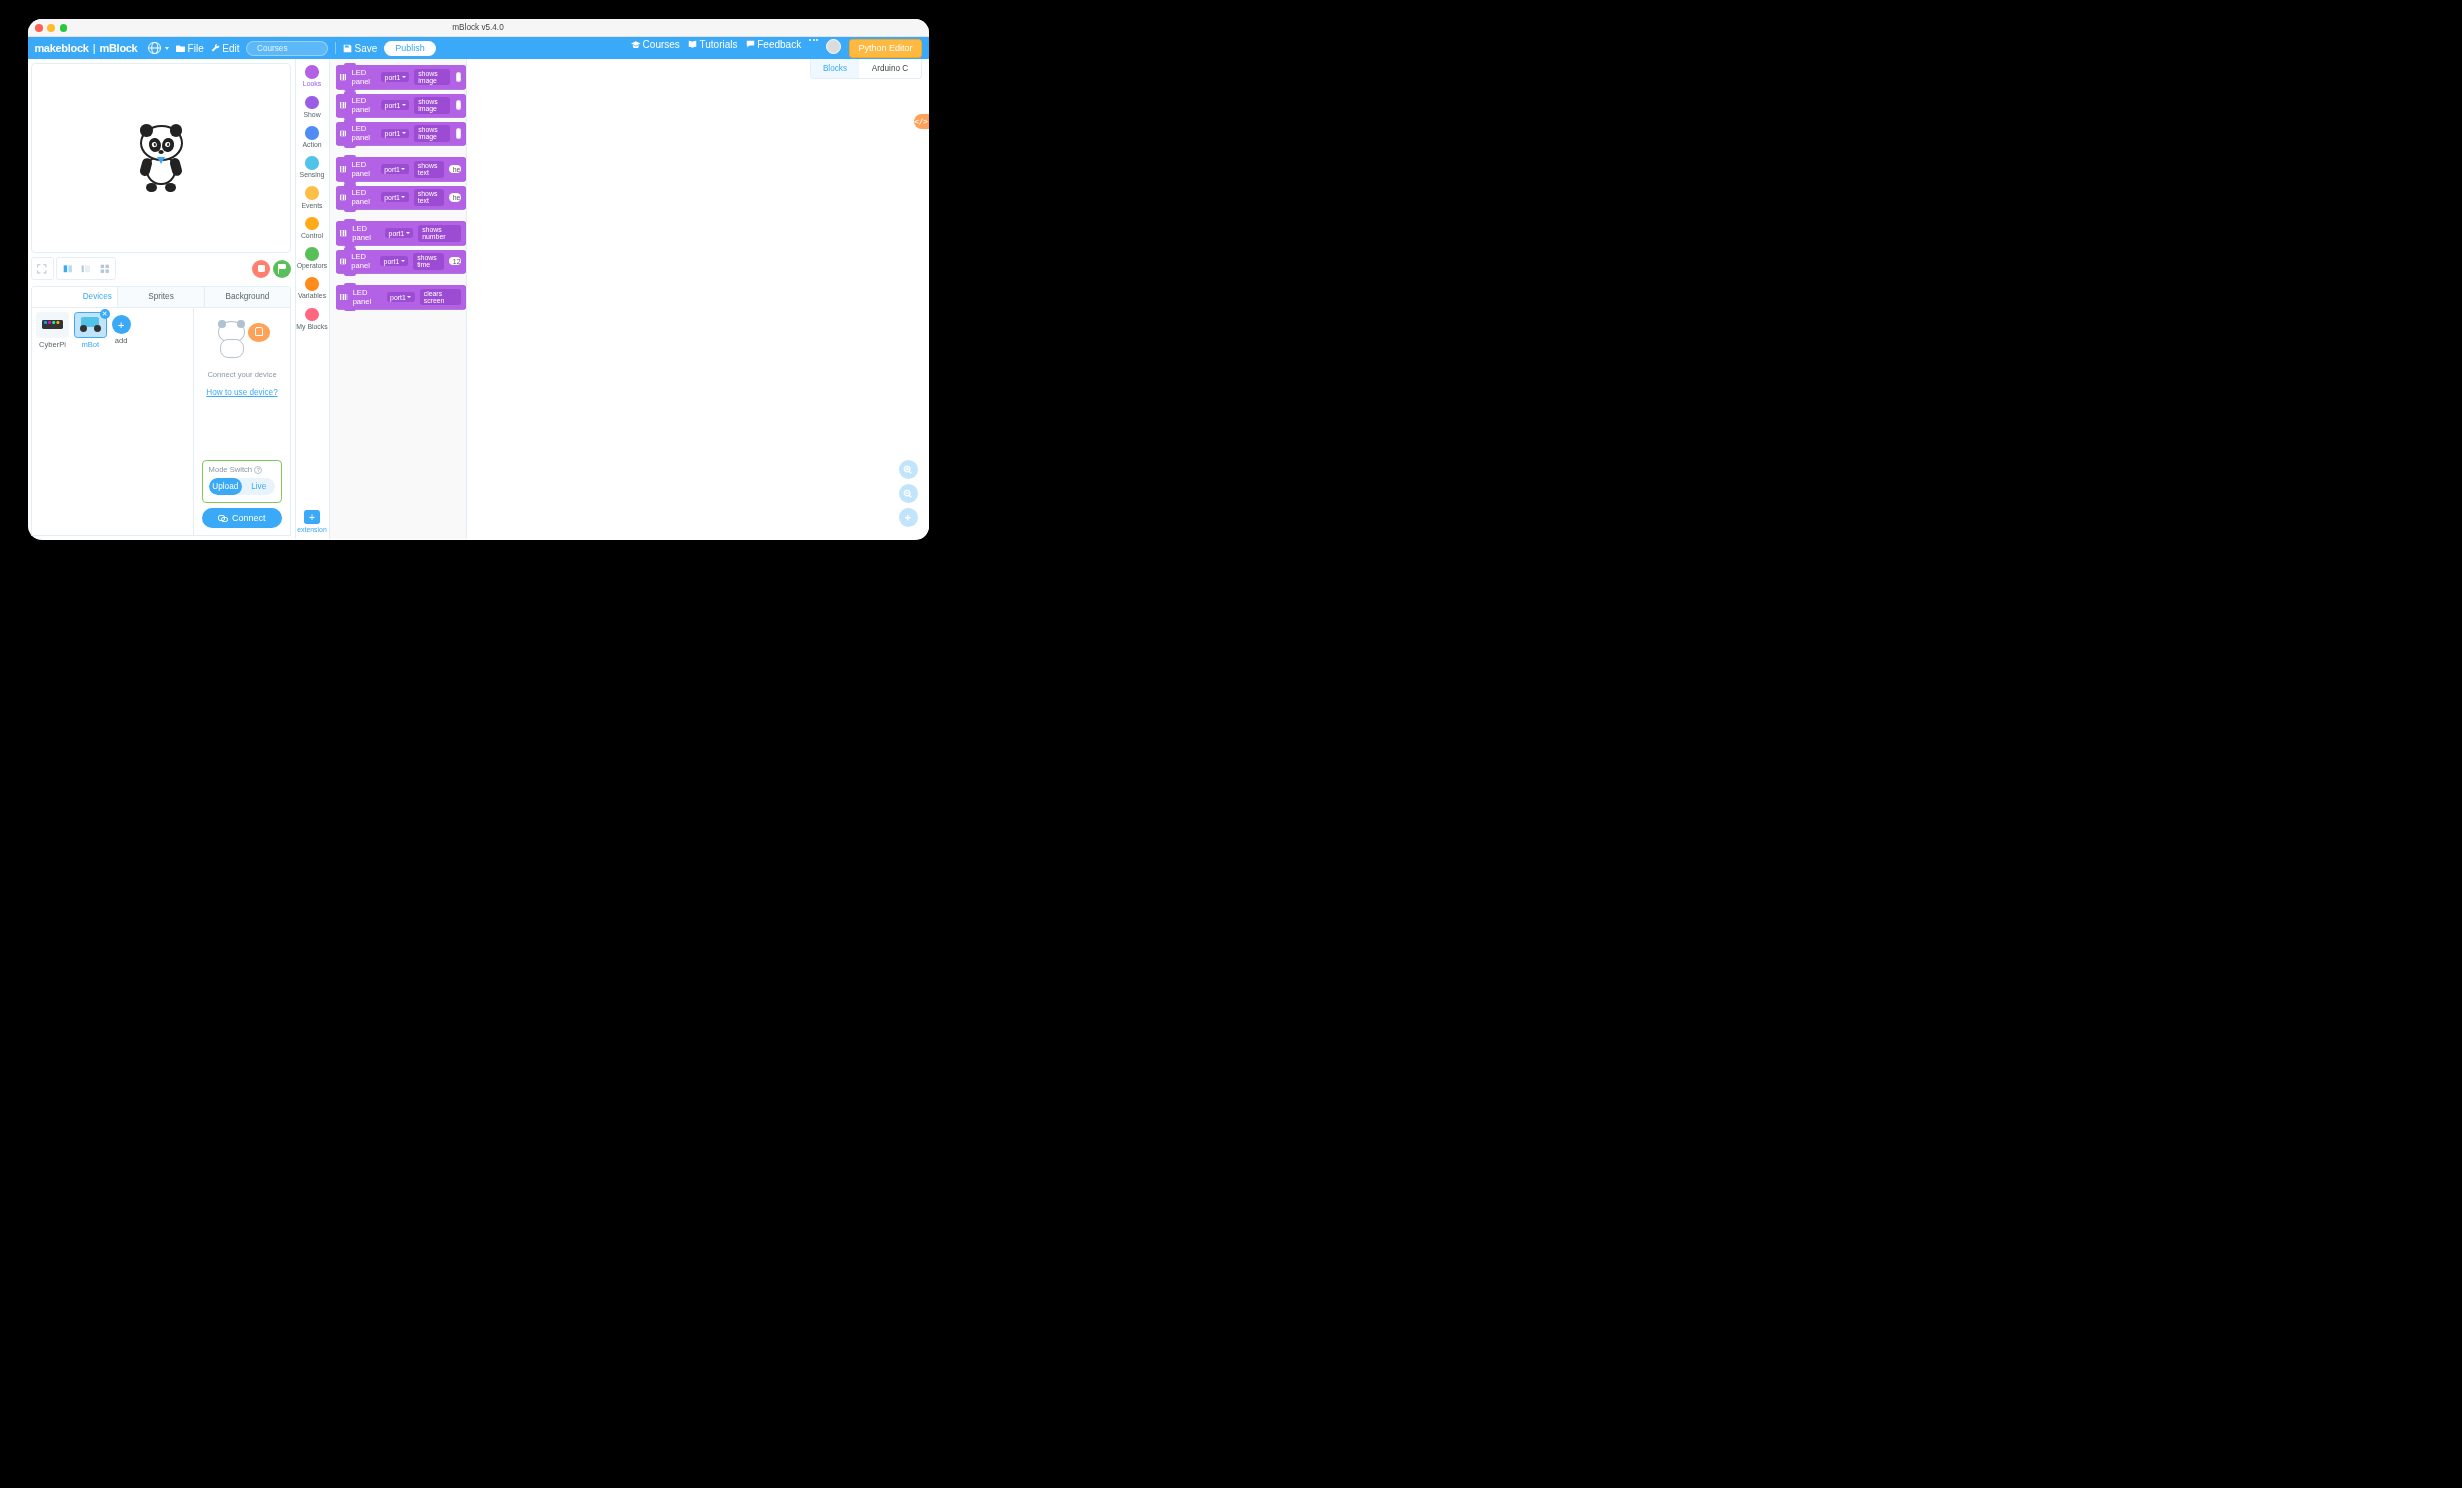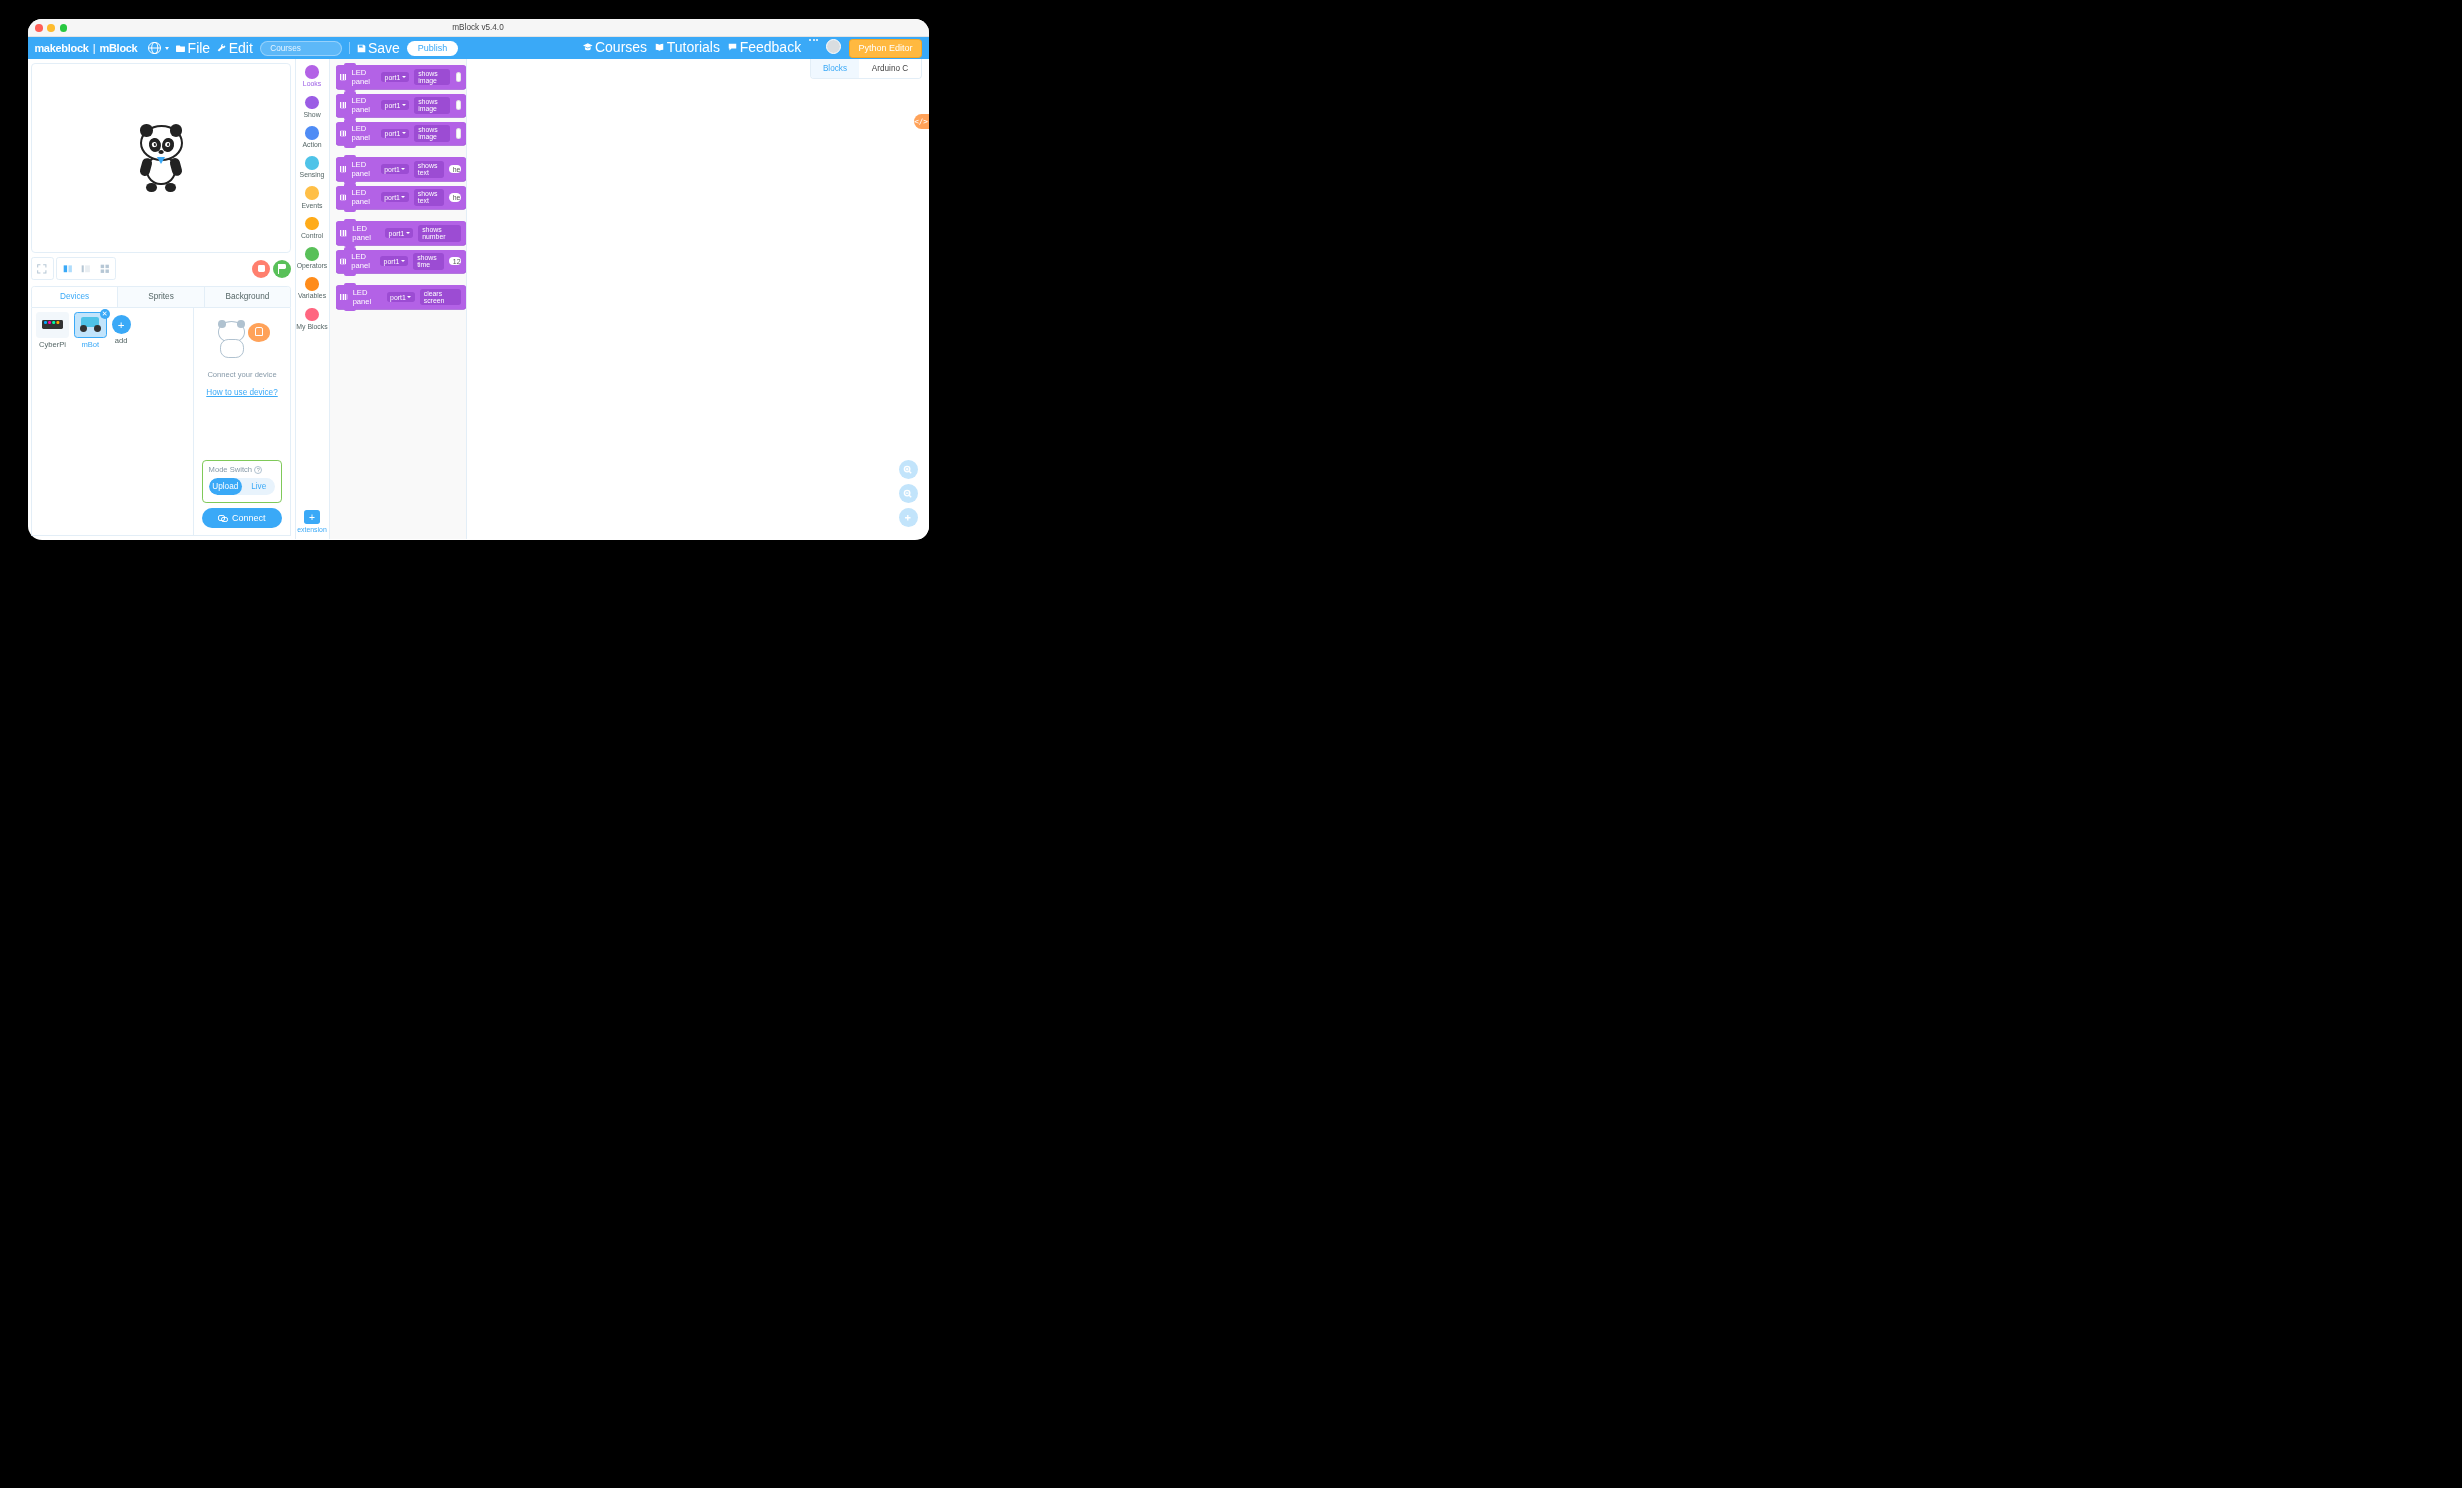--- a/index.html
+++ b/index.html
@@ -17,7 +17,7 @@
 .globe-icon:before { content:''; position:absolute; left:50%; top:-0.7px; bottom:-0.7px; width:5.5px; border:1px solid #fff; border-radius:50%; transform:translateX(-50%); }
 .globe-icon:after { content:''; position:absolute; top:50%; left:-0.7px; right:-0.7px; height:1px; background:#fff; transform:translateY(-50%); }
 .dropdown { width: 0; height: 0; border-left: 2.7px solid transparent; border-right: 2.7px solid transparent; border-top: 3.4px solid #fff; margin-left:-2.7px; }
-.tb-item { display: flex; align-items: center; gap: 2.1px; font-size: 14px; cursor: pointer; }
+.tb-item { display: flex; align-items: center; gap: 2.1px; font-size: 10px; cursor: pointer; }
 .tb-icon { width: 9.6px; height: 9.6px; display:inline-flex; align-items:center; justify-content:center; }
 .project-name { background: rgba(255,255,255,.18); border:0.7px solid rgba(255,255,255,.35); border-radius: 9px; padding: 2.1px 9.6px; font-size: 8.2px; min-width: 82px; color:#e5f4ff;}
 .vdiv { width: 0.7px; height: 12.4px; background: rgba(255,255,255,.4); }

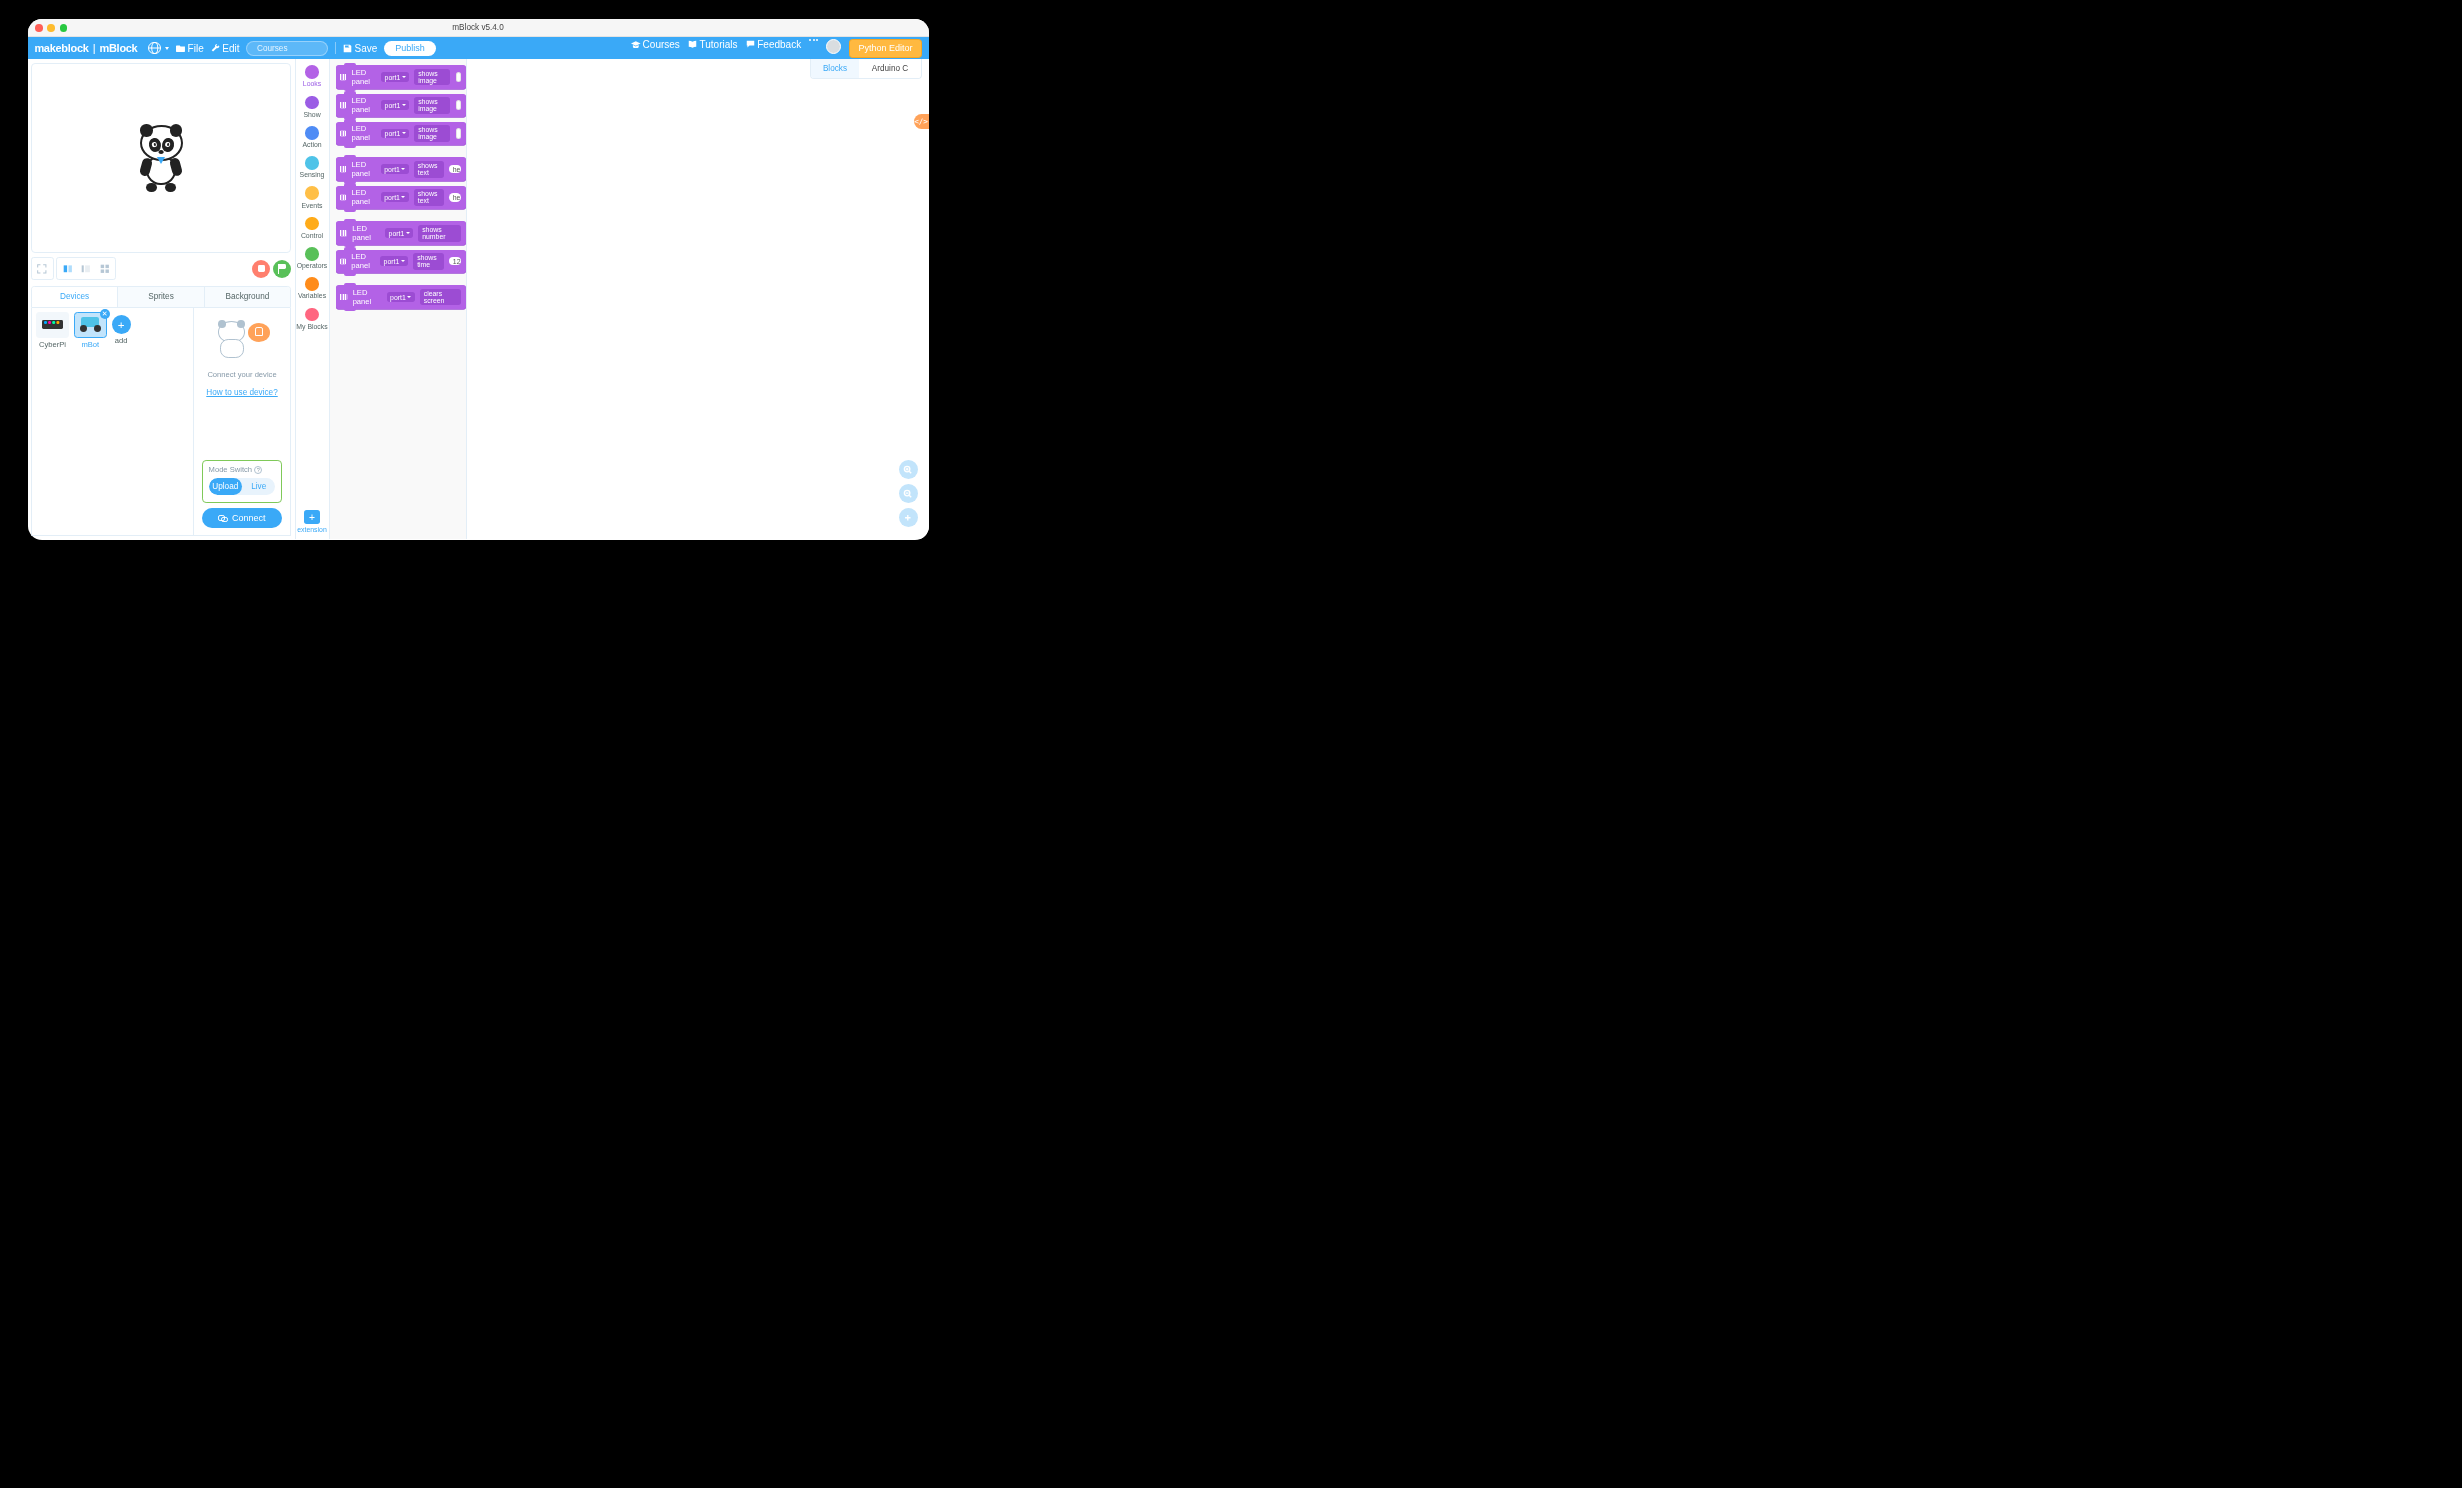--- a/index.html
+++ b/index.html
@@ -60,7 +60,7 @@
 .tabs { display:flex; border:0.7px solid #e3eef7; border-radius:3.4px 3.4px 0 0; overflow:hidden; background:#fff;}
 .tab { flex:1; text-align:center; padding:5.5px; font-size:8.2px; color:#566; cursor:pointer; border-right:0.7px solid #e3eef7;}
 .tab:last-child{border-right:none;}
-.tab.active { color:#3aa9f7; background:#fff;}
+.tab.active { color:#3aa9f7; background:#fff;text-align:right;}
 .tab:not(.active){background:#f7fbfe;}
 .dev-panel { flex:1; display:flex; border:0.7px solid #e3eef7; border-top:none; background:#fff;}
 .dev-list { width: 161px; padding: 4.1px; display:flex; gap:4.8px; align-items:flex-start;}

